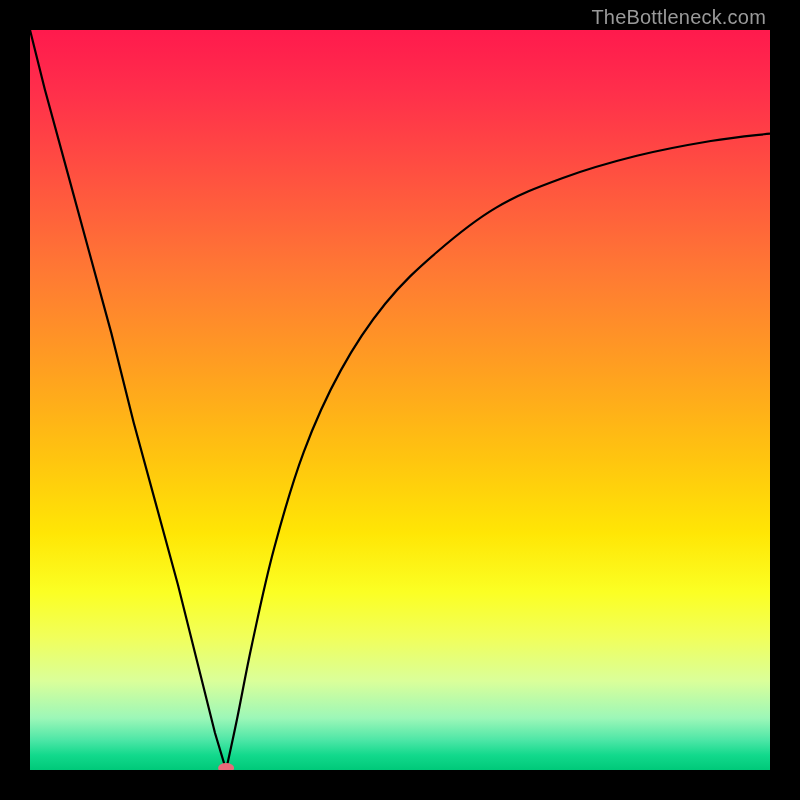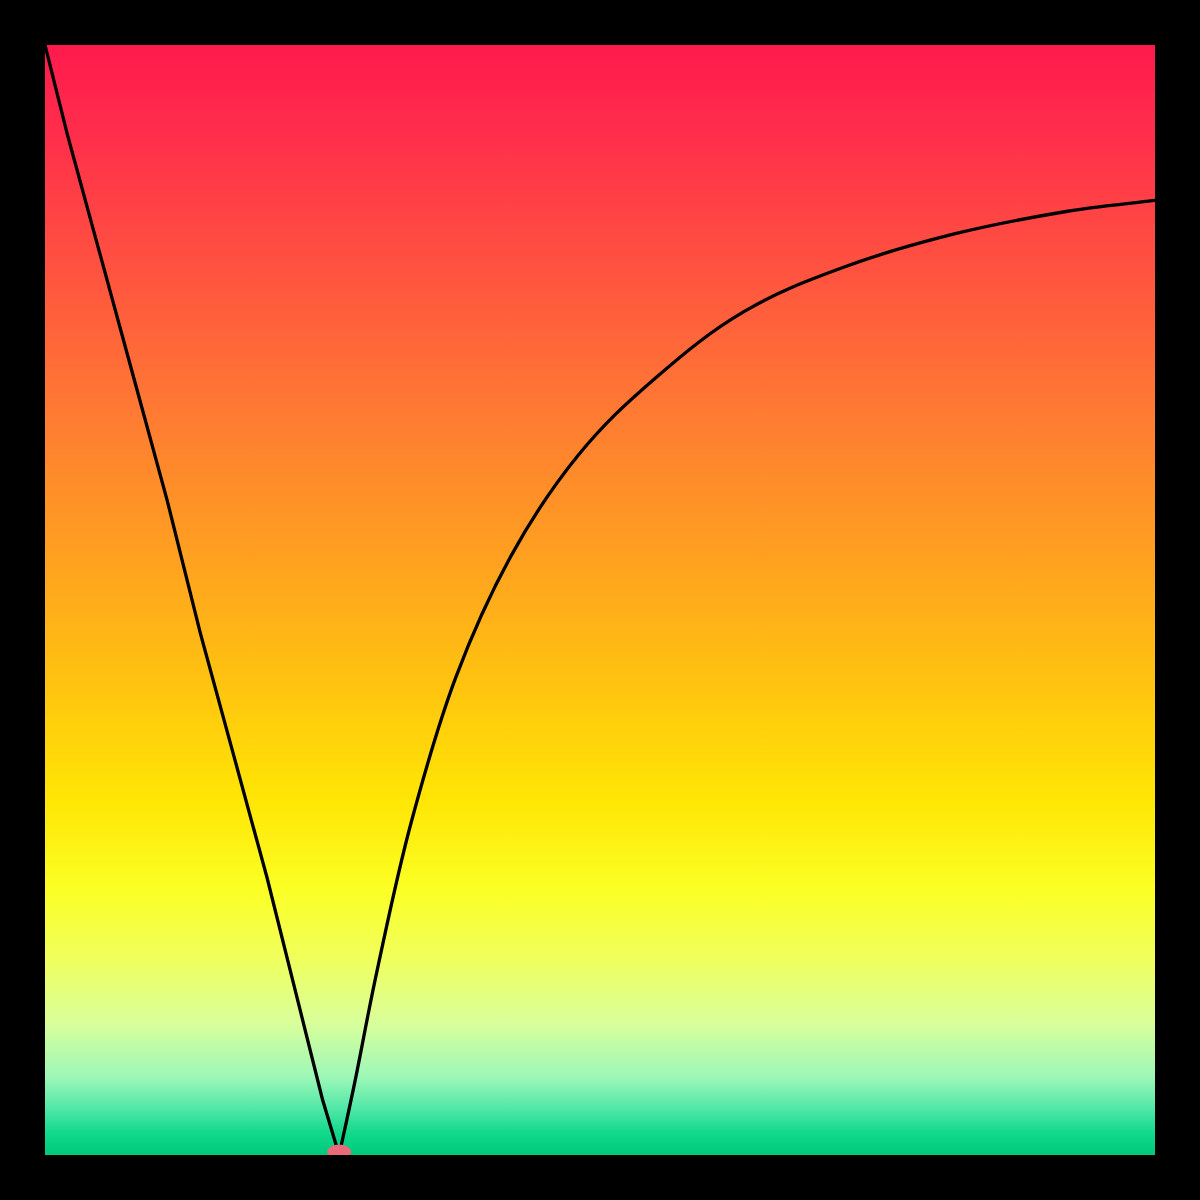--- a/index.html
+++ b/index.html
@@ -70,6 +70,7 @@
     </svg>
   </div>
 
+  <div class="watermark">TheBottleneck.com</div>
 </div>
 
 </body></html>

